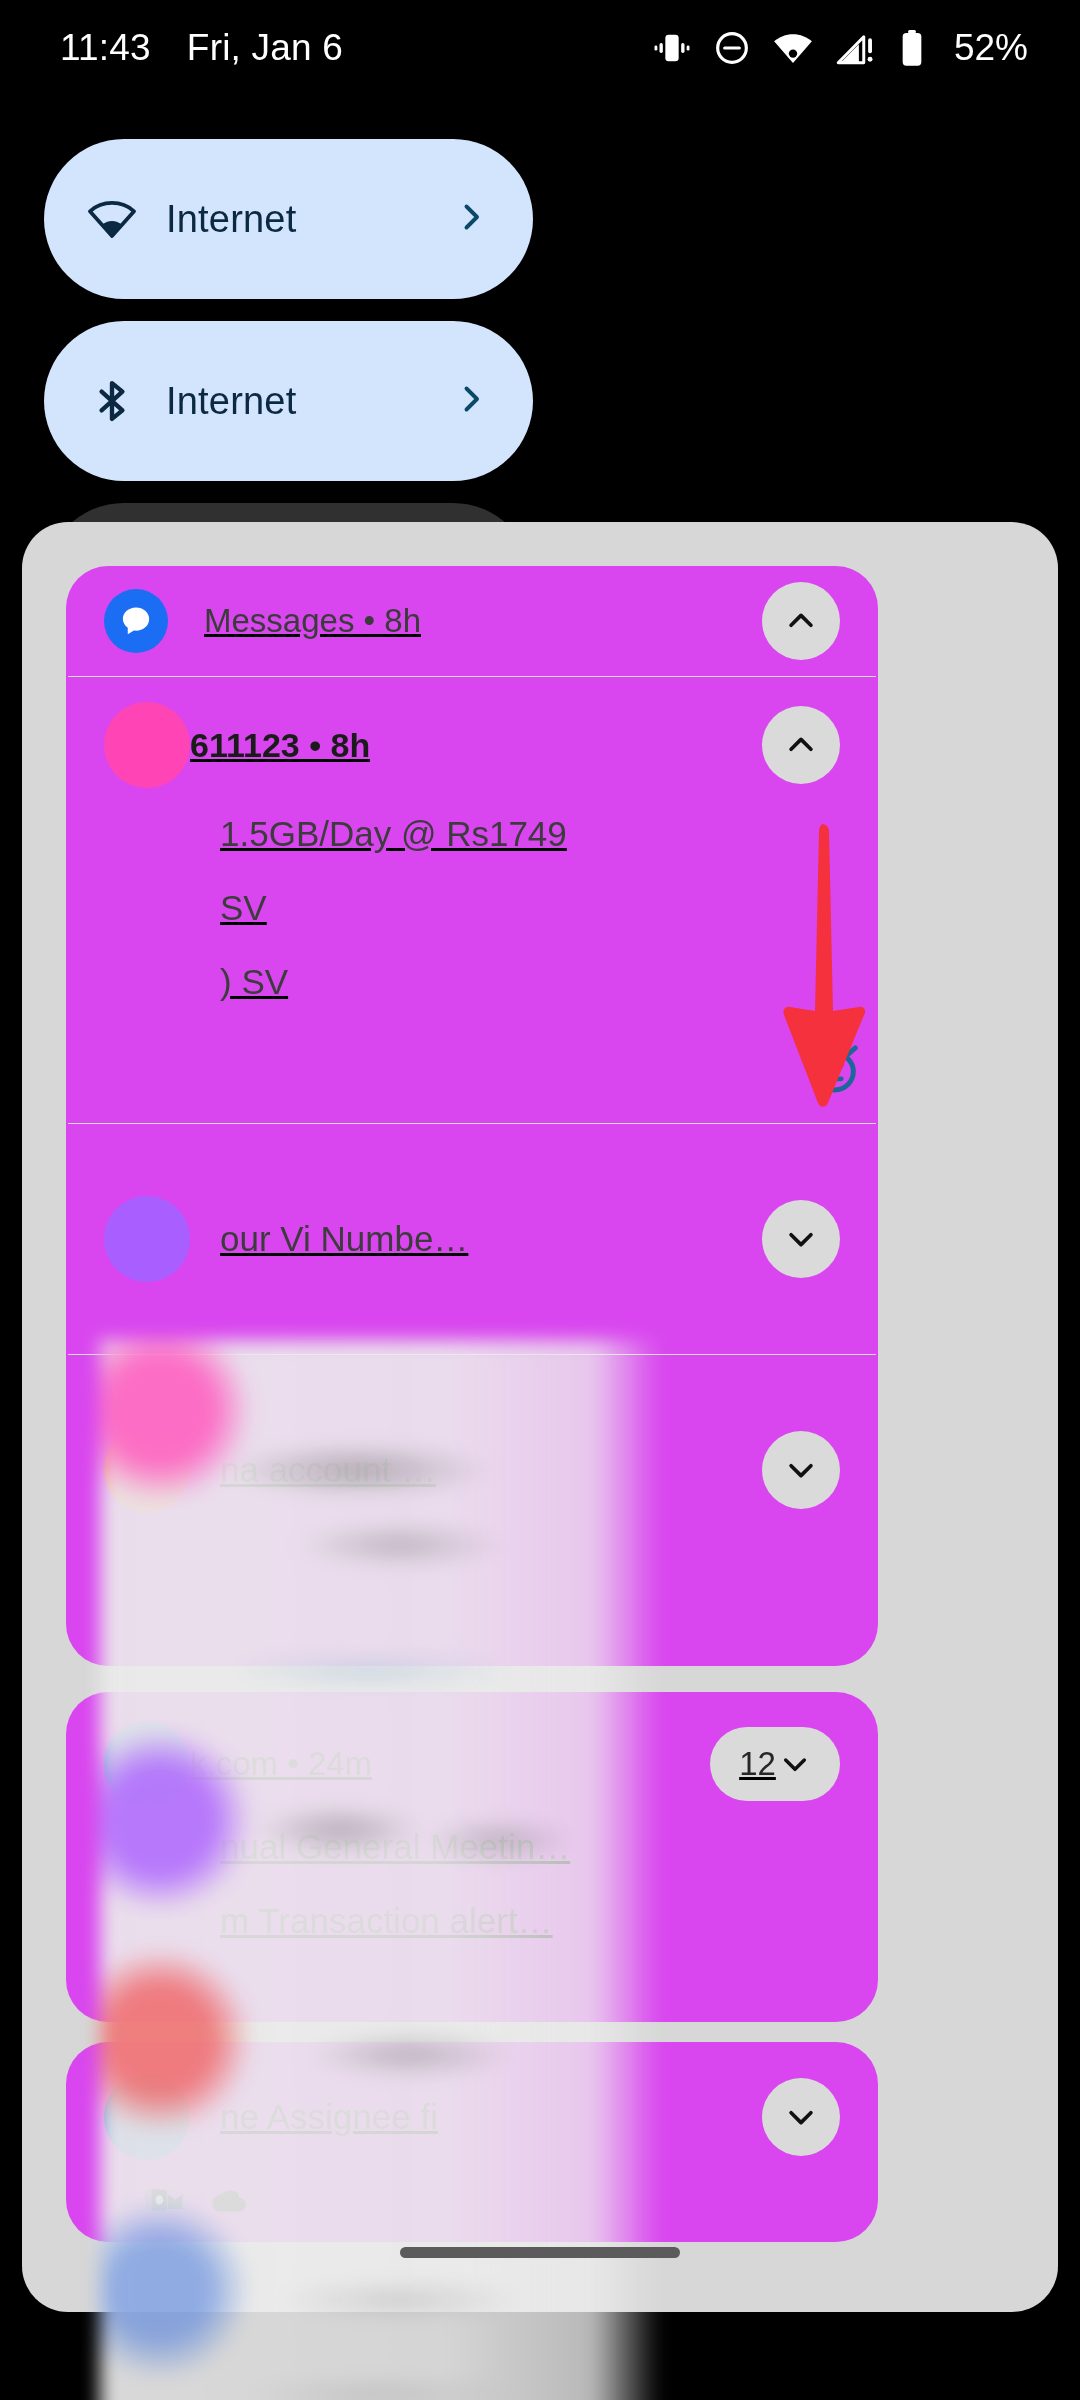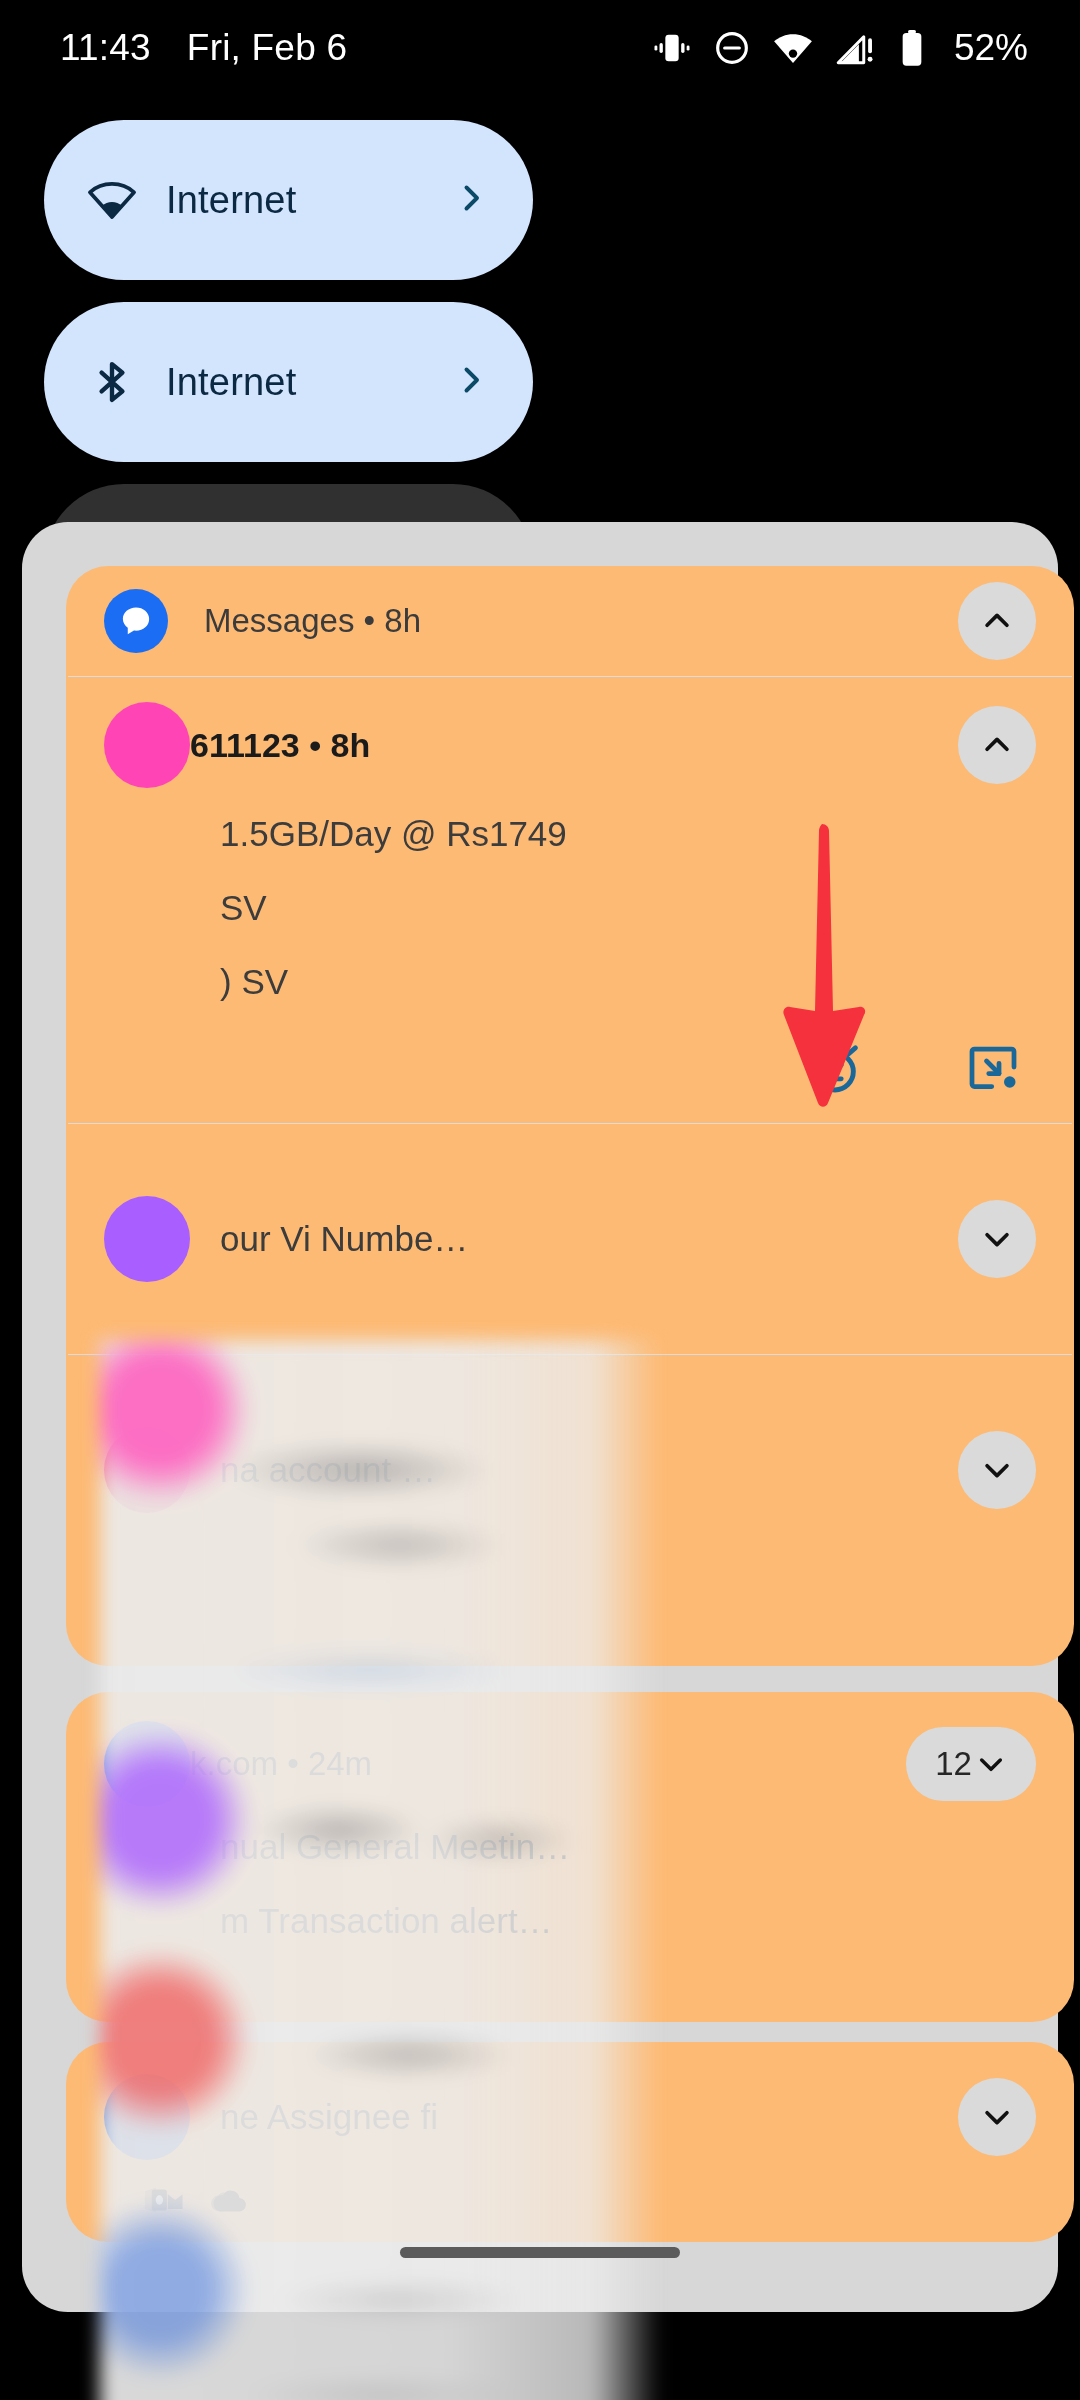--- a/index.html
+++ b/index.html
@@ -132,7 +132,7 @@
   <div class="statusbar">
     <div class="sb-left">
       <span class="sb-time">11:43</span>
-      <span class="sb-date">Fri, Feb 6</span>
+      <span class="sb-date">Fri, Jan 6</span>
     </div>
     <div class="sb-right">
 

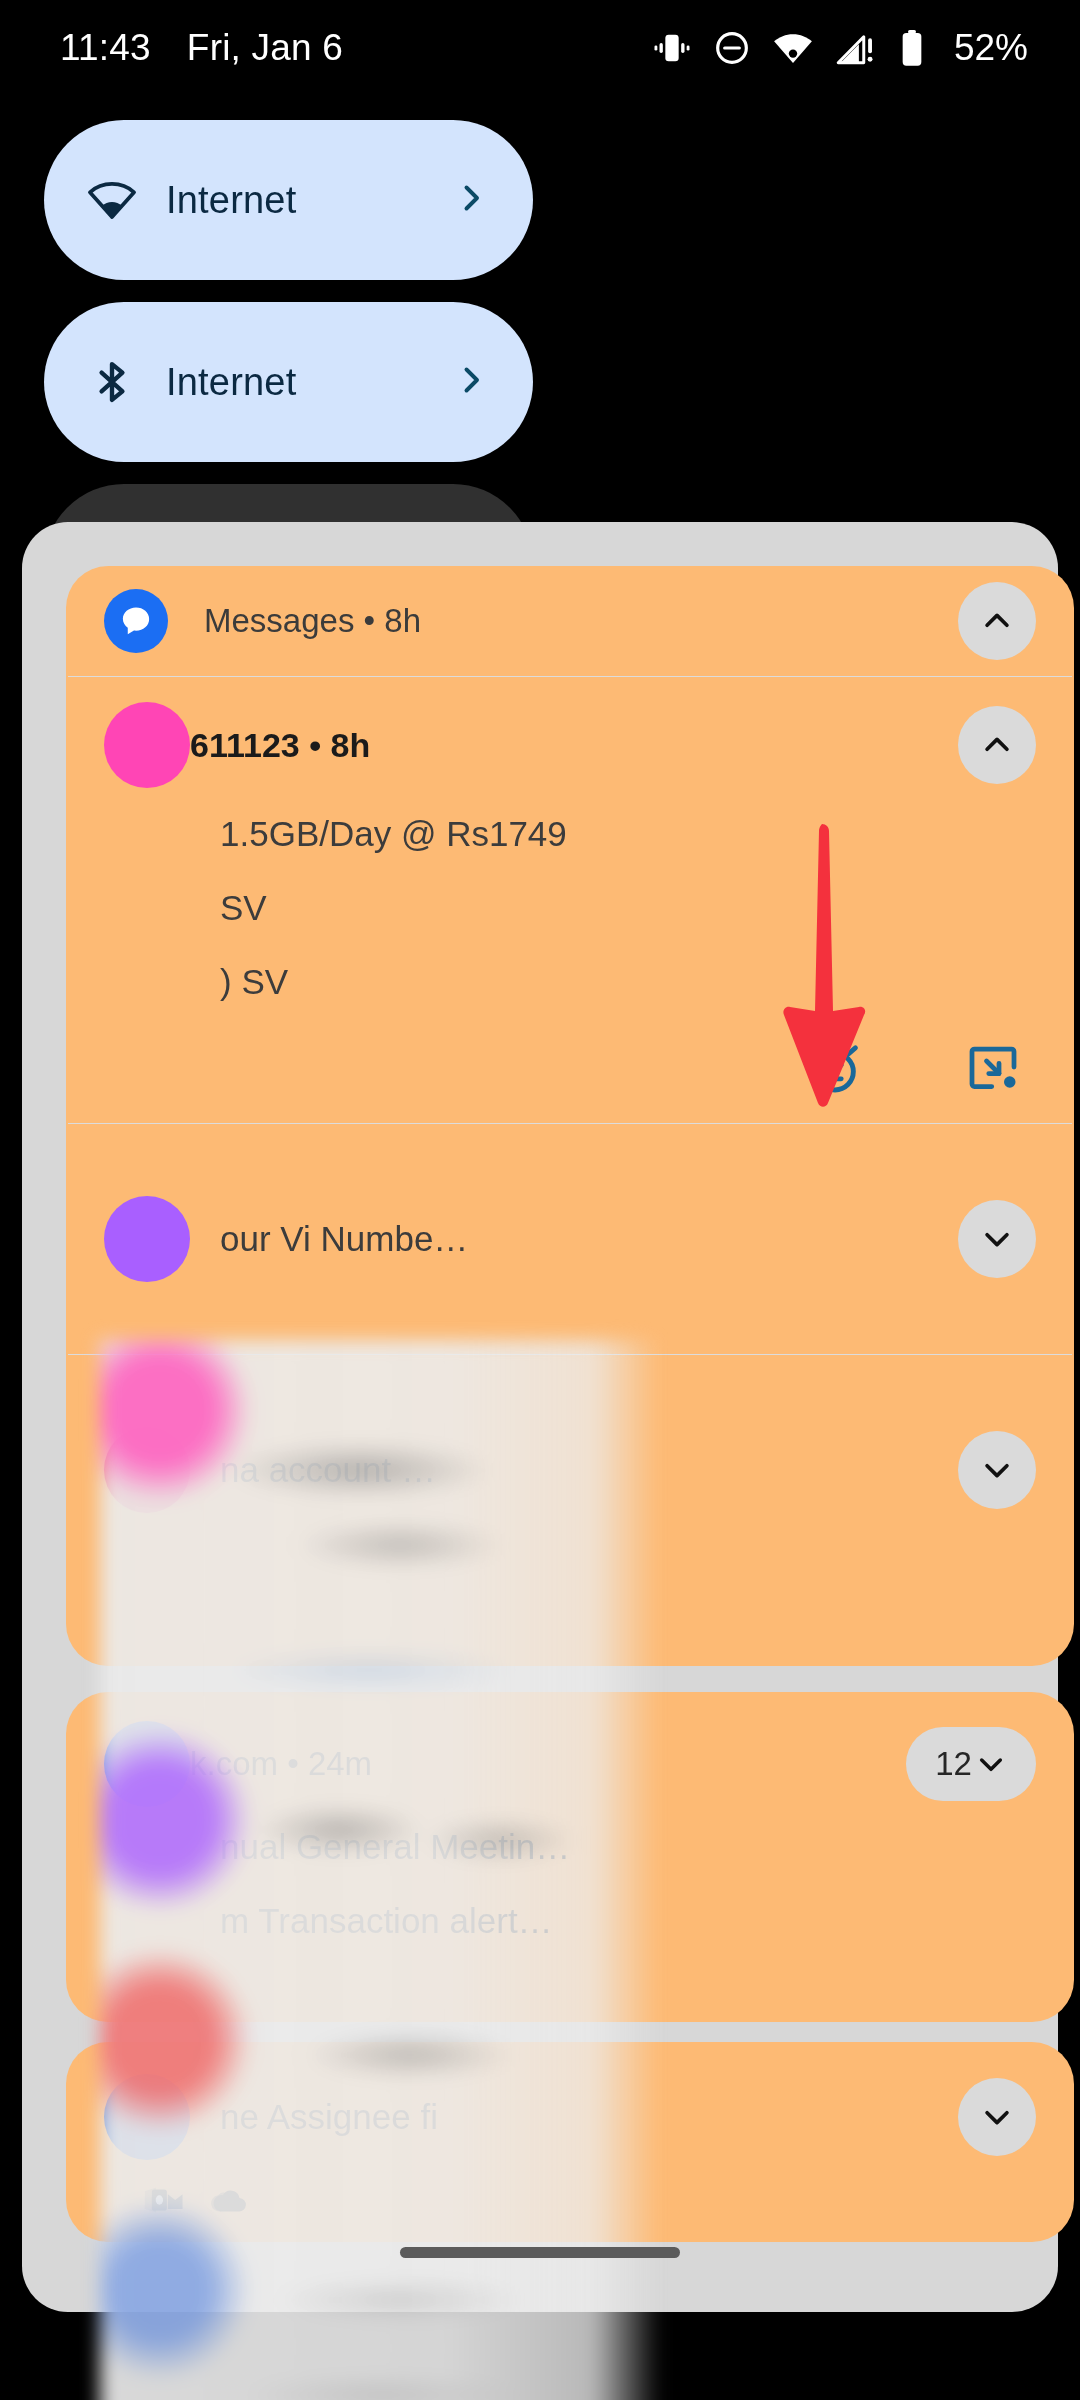--- a/index.html
+++ b/index.html
@@ -24,7 +24,7 @@
 
   
   .qs{
-    position:absolute; top:120px; left:0; width:1080px;
+    position:absolute; top:139px; left:0; width:1080px;
     display:flex; flex-wrap:wrap; gap:22px 22px;
     padding:0 44px;
   }

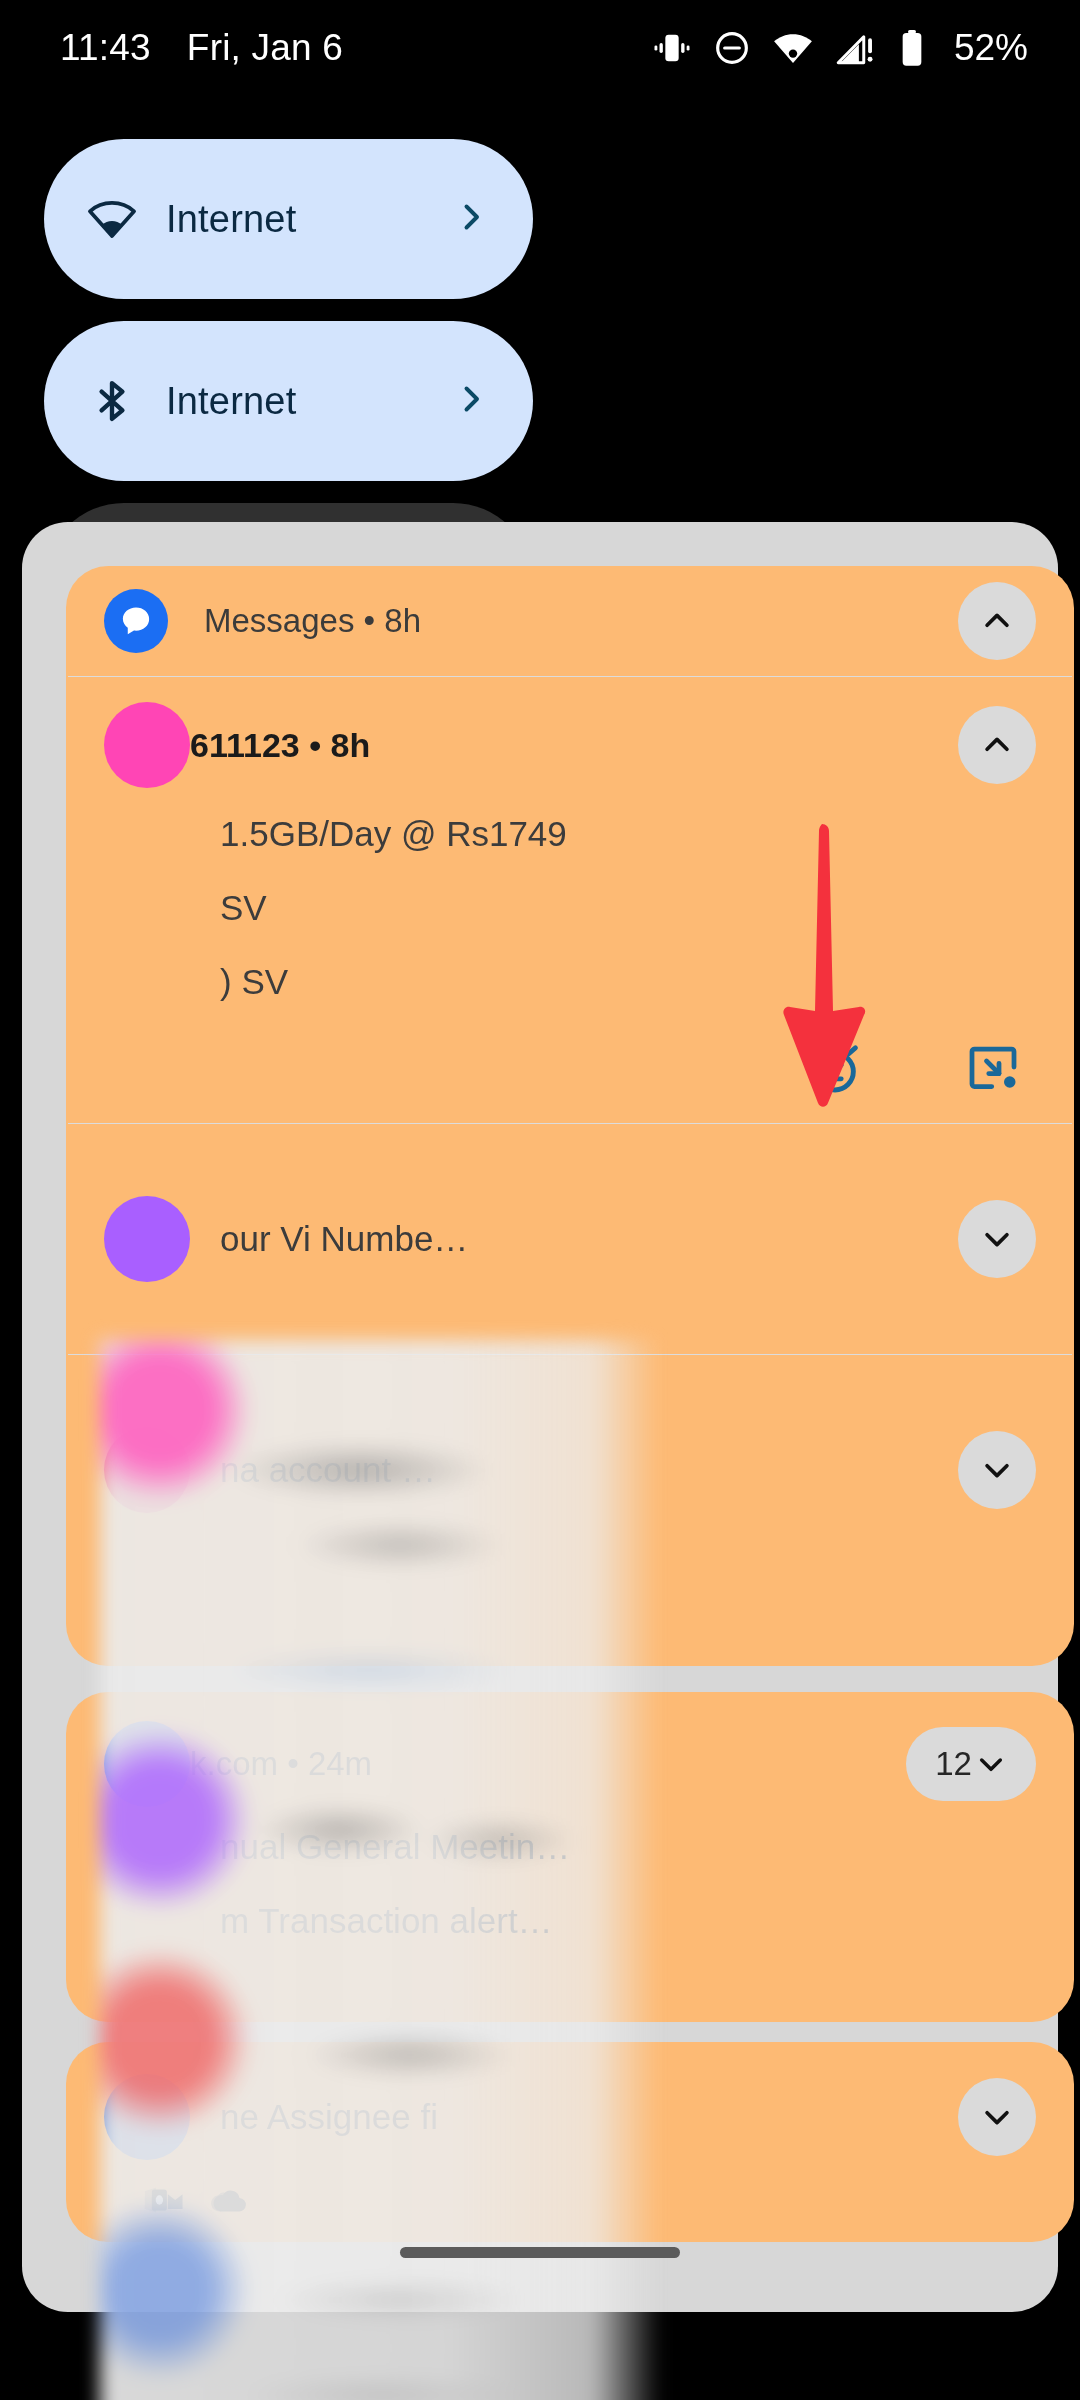--- a/index.html
+++ b/index.html
@@ -54,8 +54,8 @@
 
   
   .ncard{
-    position:absolute; left:44px; width:1008px;
-    background:#fdba74; border-radius:42px; overflow:hidden;
+    position:absolute; left:44px; width:812px;
+    background:#d946ef; border-radius:42px; overflow:hidden;text-decoration:underline;
   }
   #card-messages{ top:44px;  height:1100px; }
   #card-mail{     top:1170px; height:330px; }

